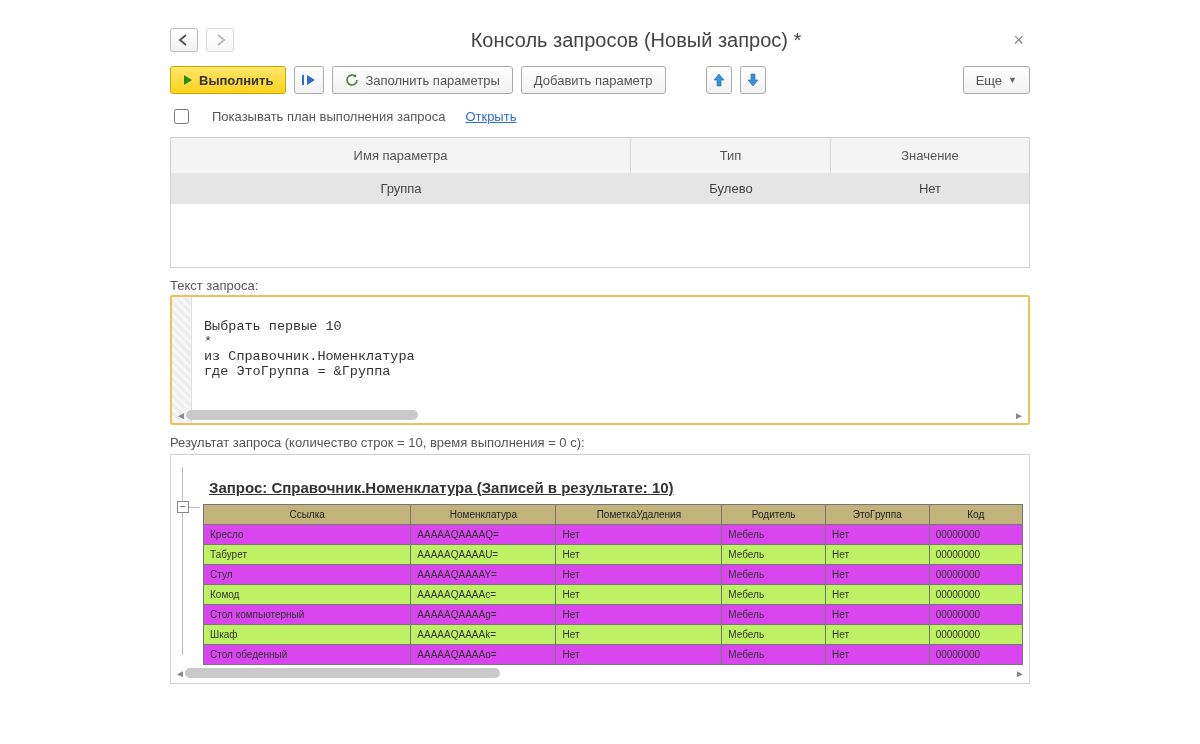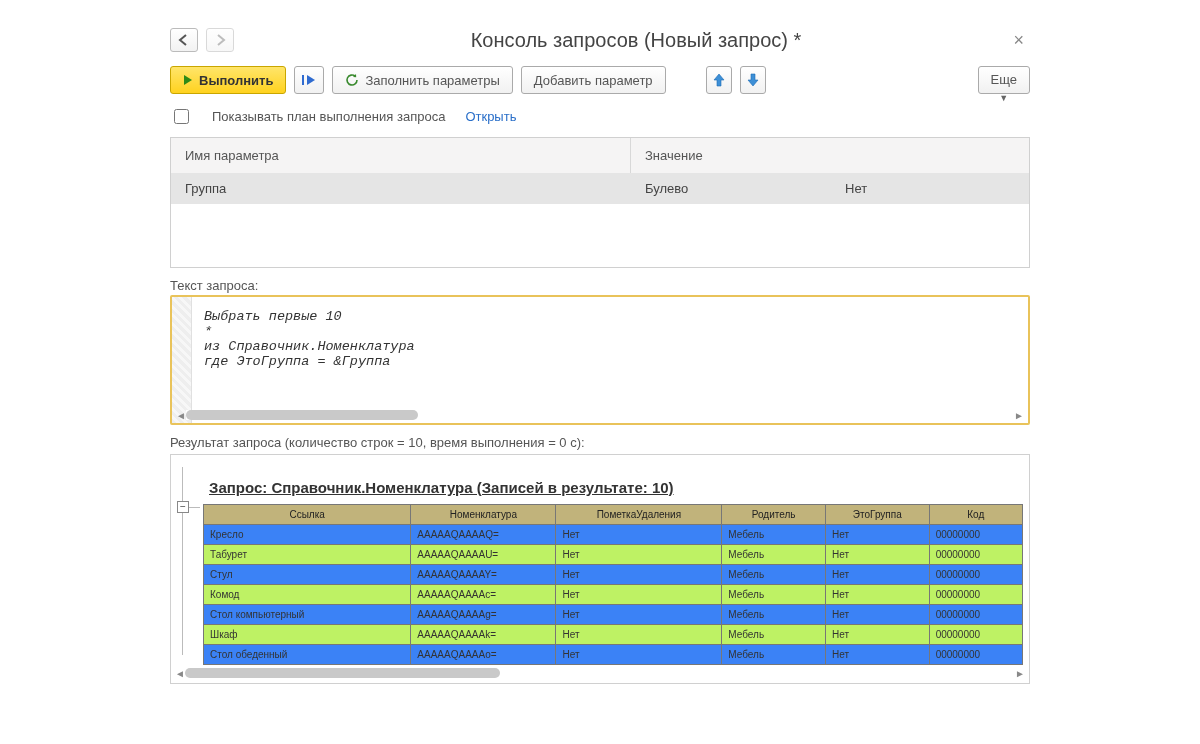--- a/index.html
+++ b/index.html
@@ -80,7 +80,7 @@
   }
   .iconbtn { padding:4px 6px; }
   .spacer { flex:0 0 24px; }
-  .toolbar .gap-right { margin-left:auto;flex-direction:column; }
+  .toolbar .gap-right { margin-left:auto; }
   
   .optrow {
     display:flex;

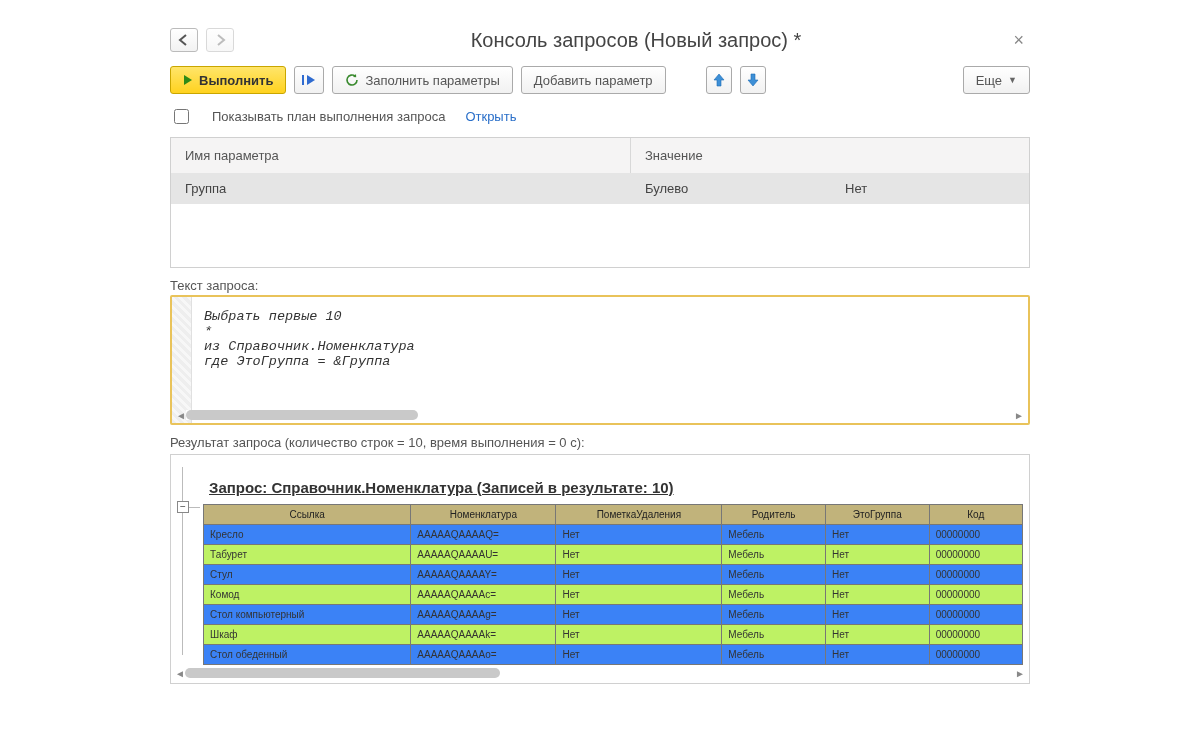--- a/index.html
+++ b/index.html
@@ -90,7 +90,7 @@
     color:#555;
   }
   .optrow input[type=checkbox]{ width:15px;height:15px; }
-  .link { color:#2a6fc9; cursor:pointer; }
+  .link { color:#2a6fc9; text-decoration:underline; cursor:pointer; }
   
   .param-table {
     border:1px solid #d0d0d0;

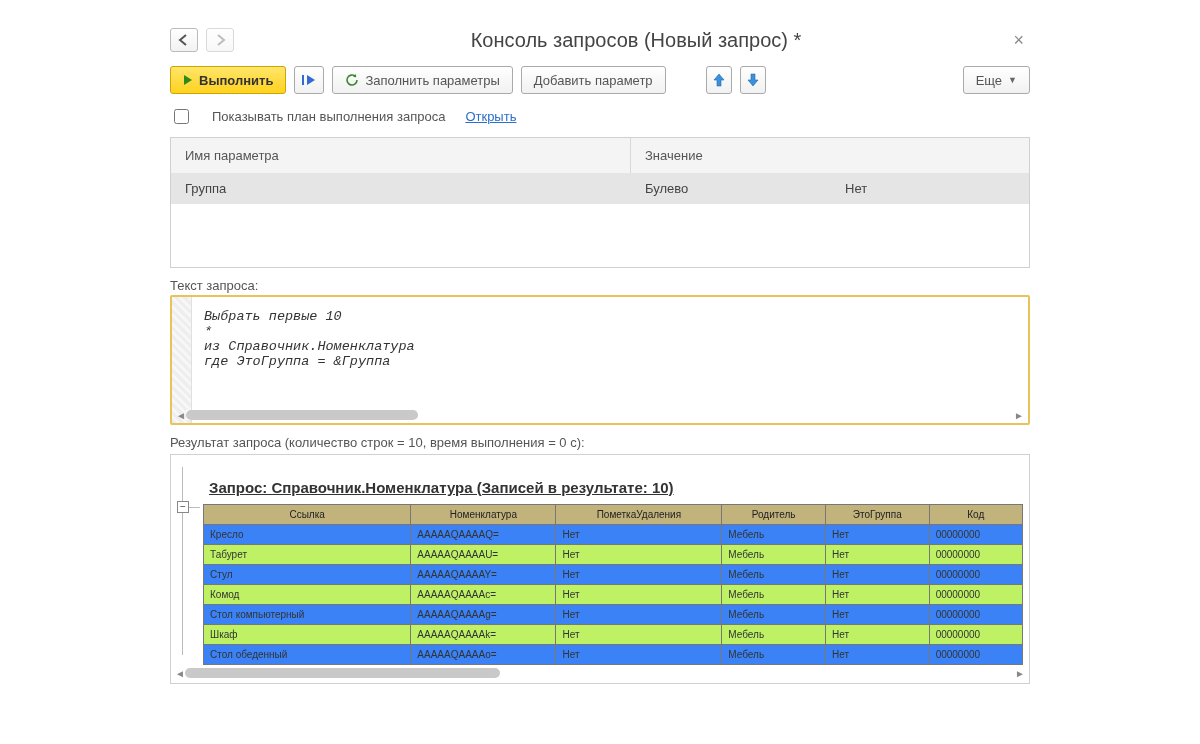--- a/index.html
+++ b/index.html
@@ -99,6 +99,7 @@
   .param-head, .param-row {
     display:grid;
     grid-template-columns: 460px 200px 1fr;
+    text-align: center;
   }
   .param-head { background:#f5f4f4; }
   .param-head > div {

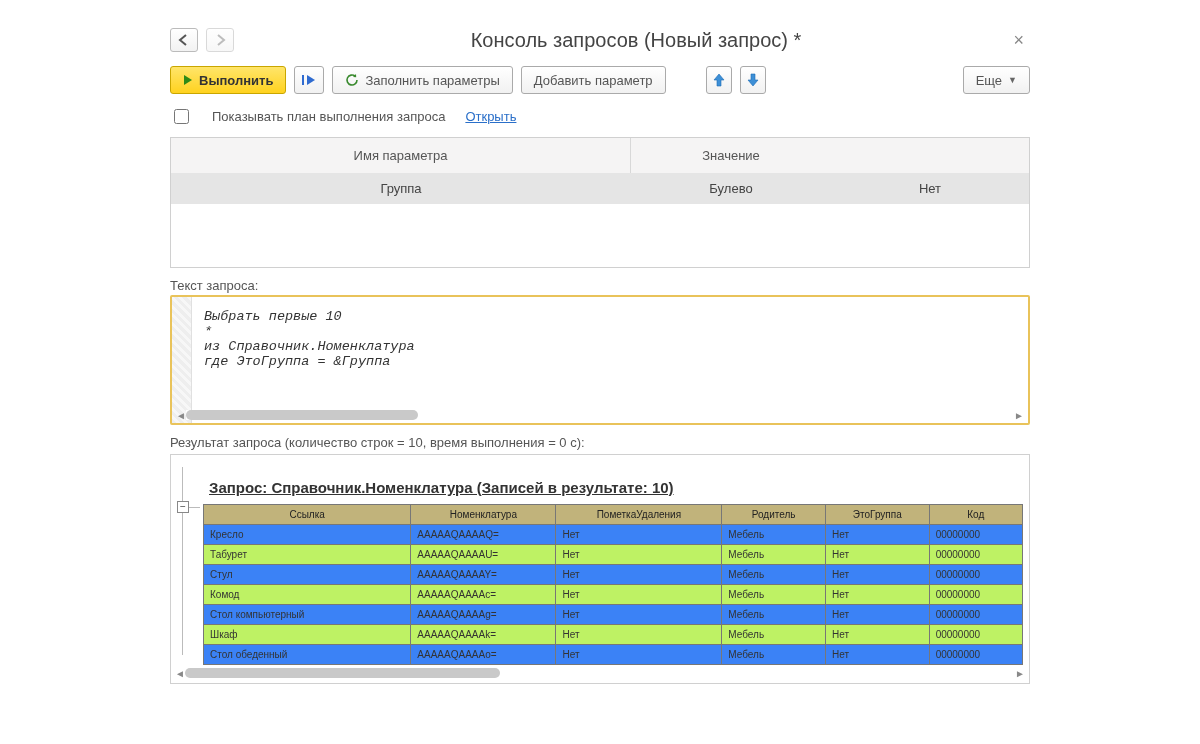--- a/index.html
+++ b/index.html
@@ -293,6 +293,7 @@
   <div class="param-table">
     <div class="param-head">
       <div>Имя параметра</div>
+      <div>Тип</div>
       <div>Значение</div>
     </div>
     <div class="param-body">

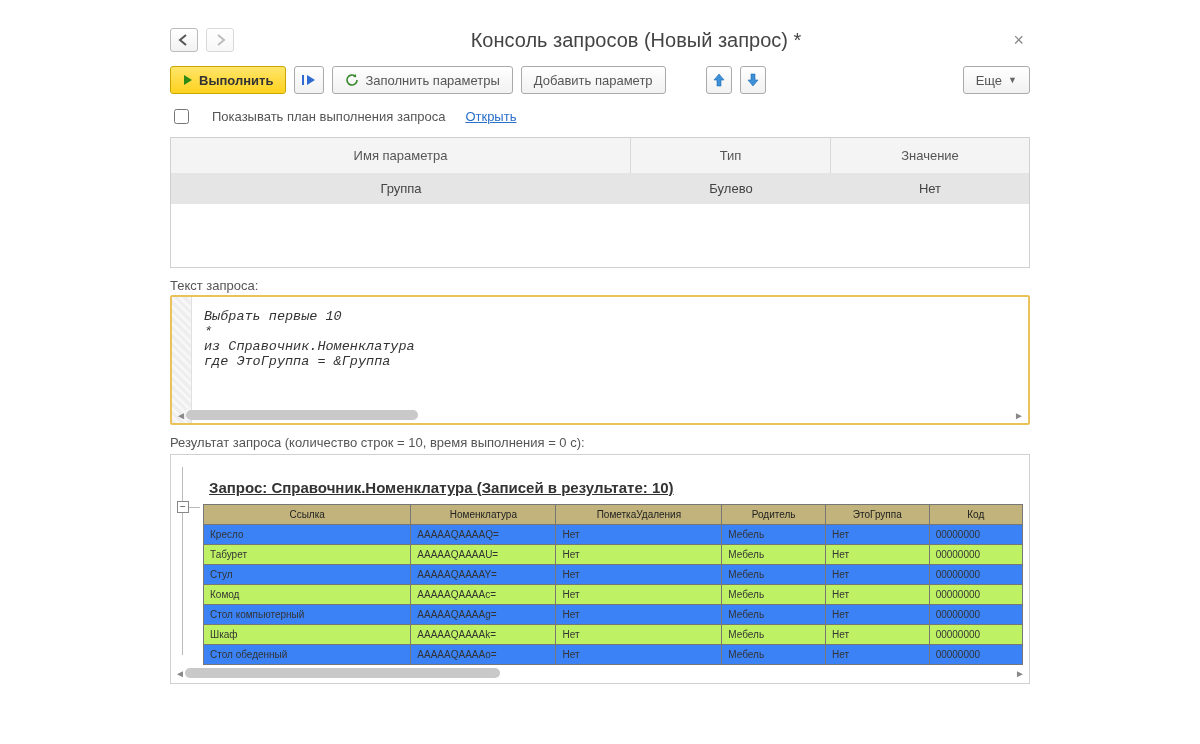--- a/index.html
+++ b/index.html
@@ -131,13 +131,12 @@
   }
   .query-text {
     flex:1;
-    padding:12px 12px;
+    padding:22px 12px;
     font-family: "Courier New", monospace;
     font-size:13.5px;
     color:#333;
     white-space:pre;
     overflow:hidden;
-    font-style:italic;
   }
   .hscroll {
     position:absolute;

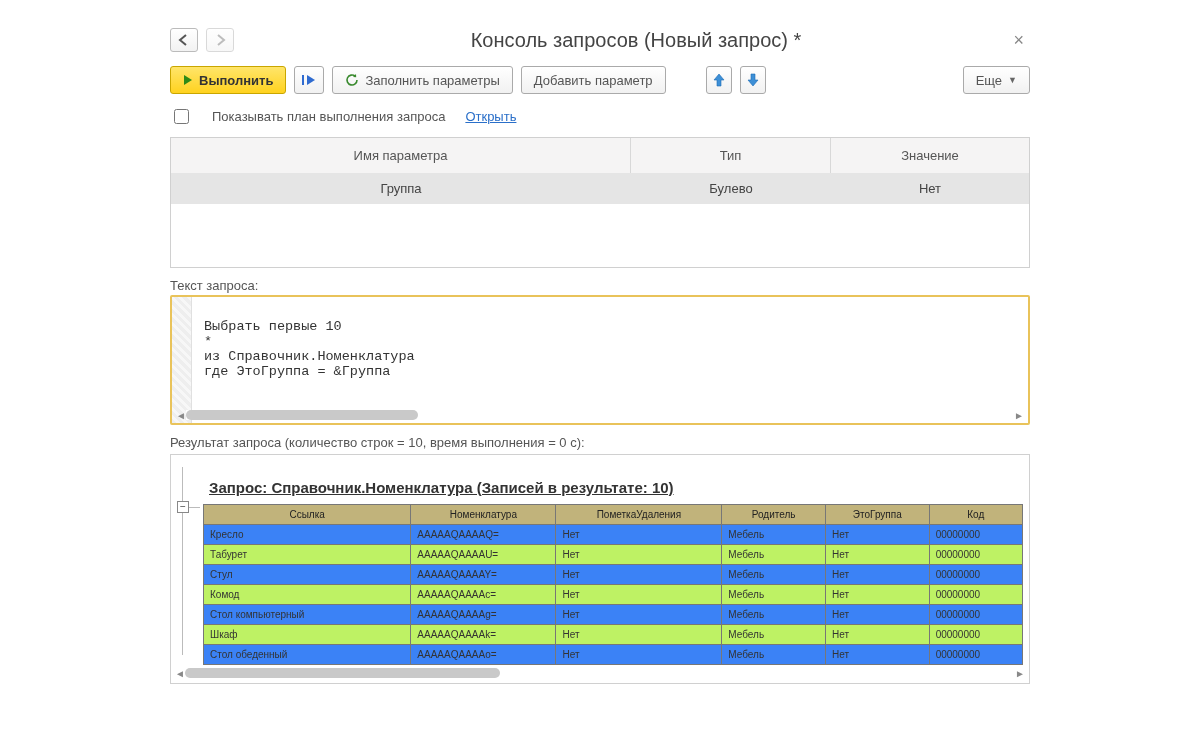--- a/index.html
+++ b/index.html
@@ -210,7 +210,7 @@
     font-weight:normal;
     text-align:center;
   }
-  table.res td { background:#3b82f6; color:#333; }
+  table.res td { background:#d946ef; color:#333; }
   table.res tr.alt td { background:#bef264; }
   .col-ref{width:200px;}
   .col-ver{width:140px;}

